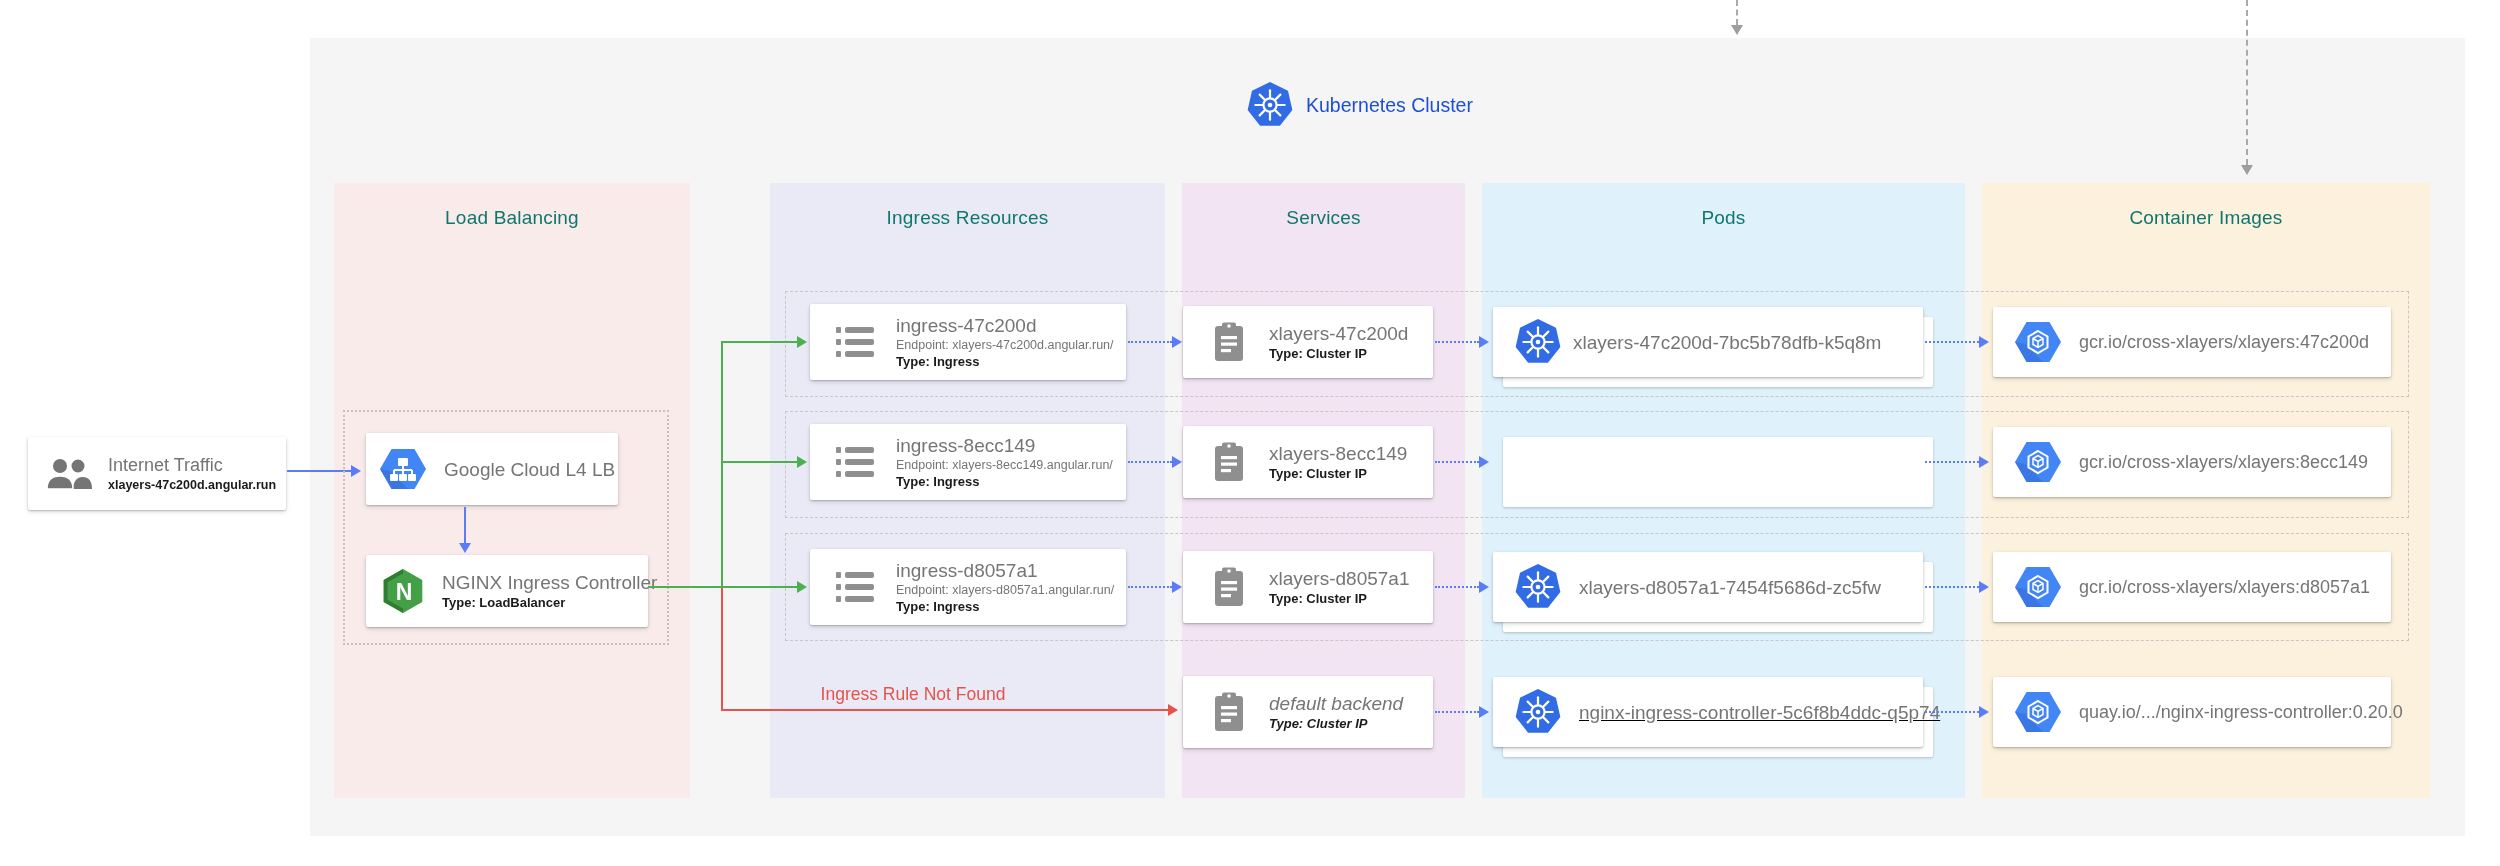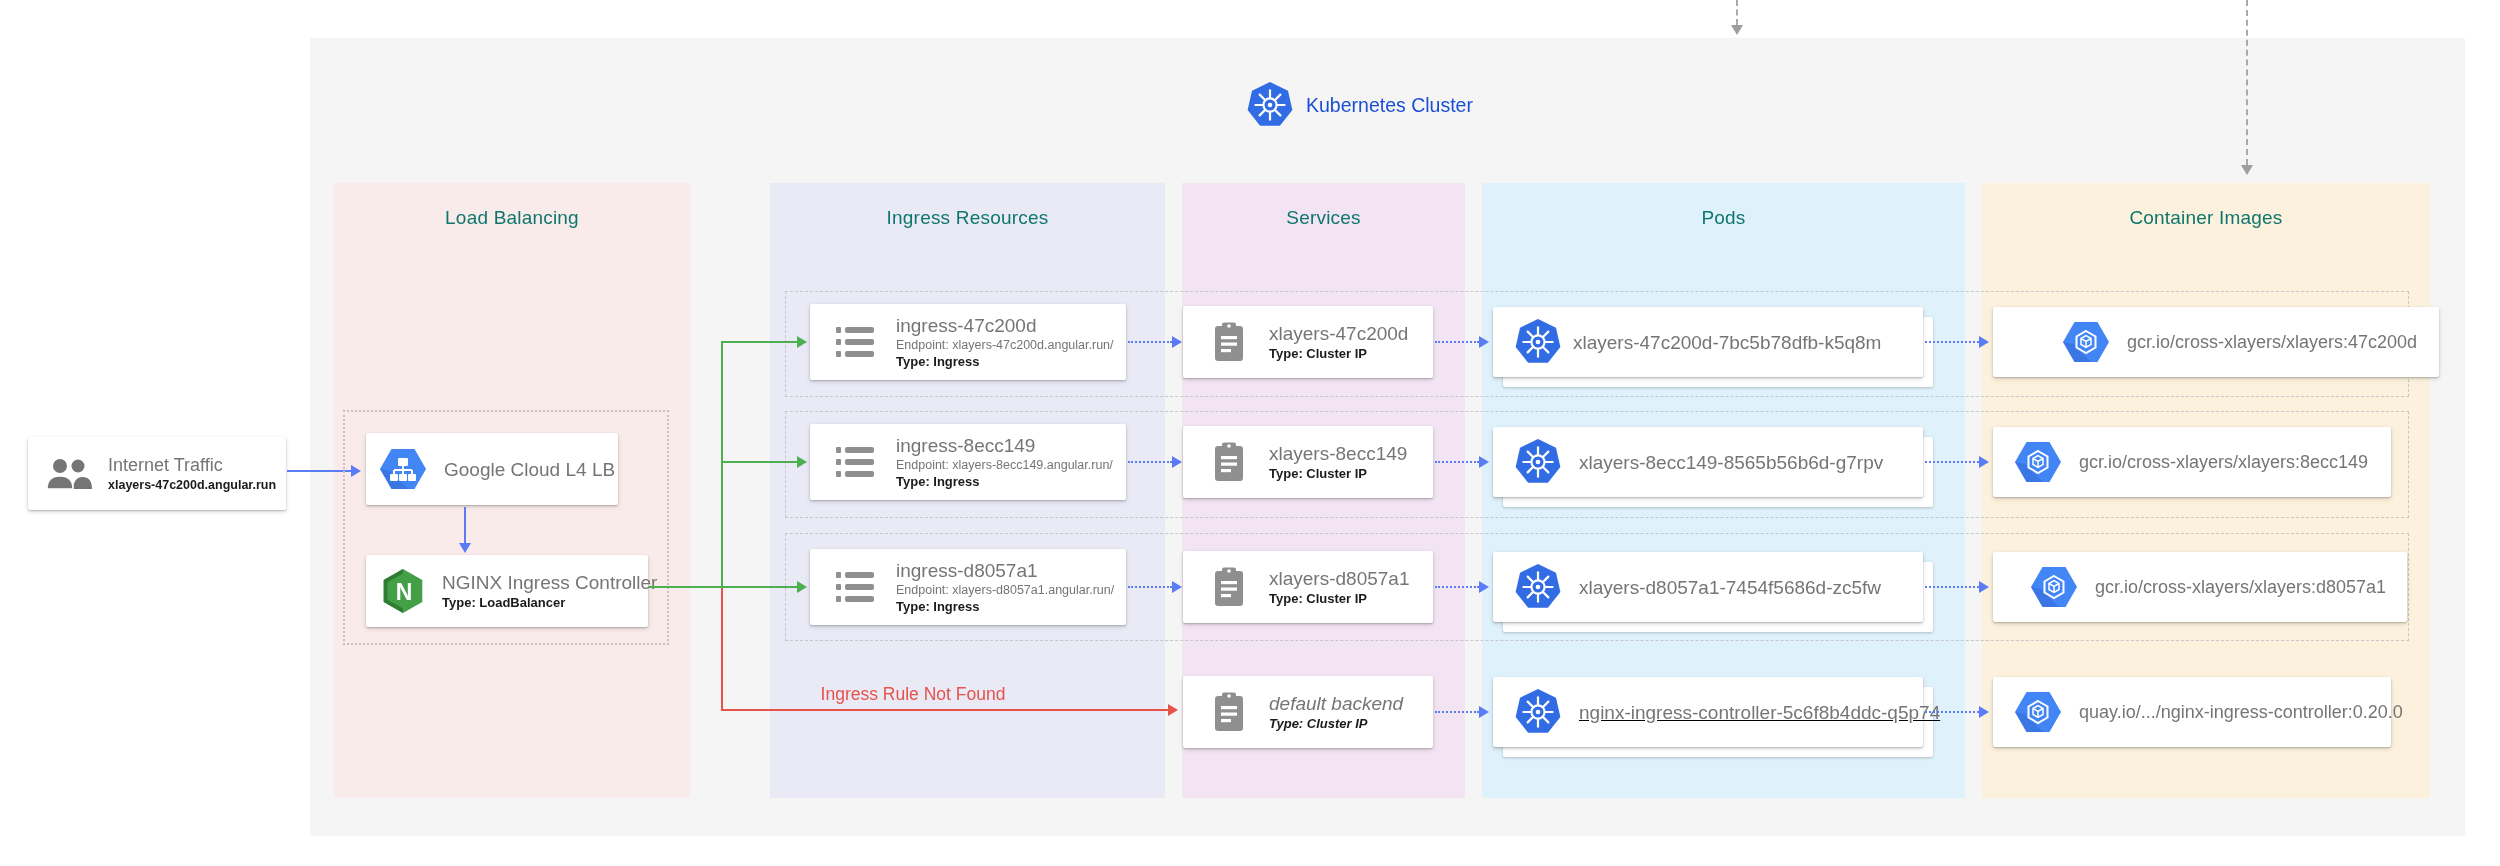--- a/index.html
+++ b/index.html
@@ -220,7 +220,7 @@
   </div>
   <div class="hl-dot" style="left:1925px;top:341px;width:54px;"></div>
   <div class="ah-r" style="left:1979px;top:336px;"></div>
-  <div class="card" style="left:1993px;top:307px;width:398px;height:70px;padding-left:48px;">
+  <div class="card" style="left:1993px;top:307px;width:398px;height:70px;">
     <svg class="ic" style="margin-left:22px;" width="46" height="46">
         <use href="#sym-image"></use>
       </svg>

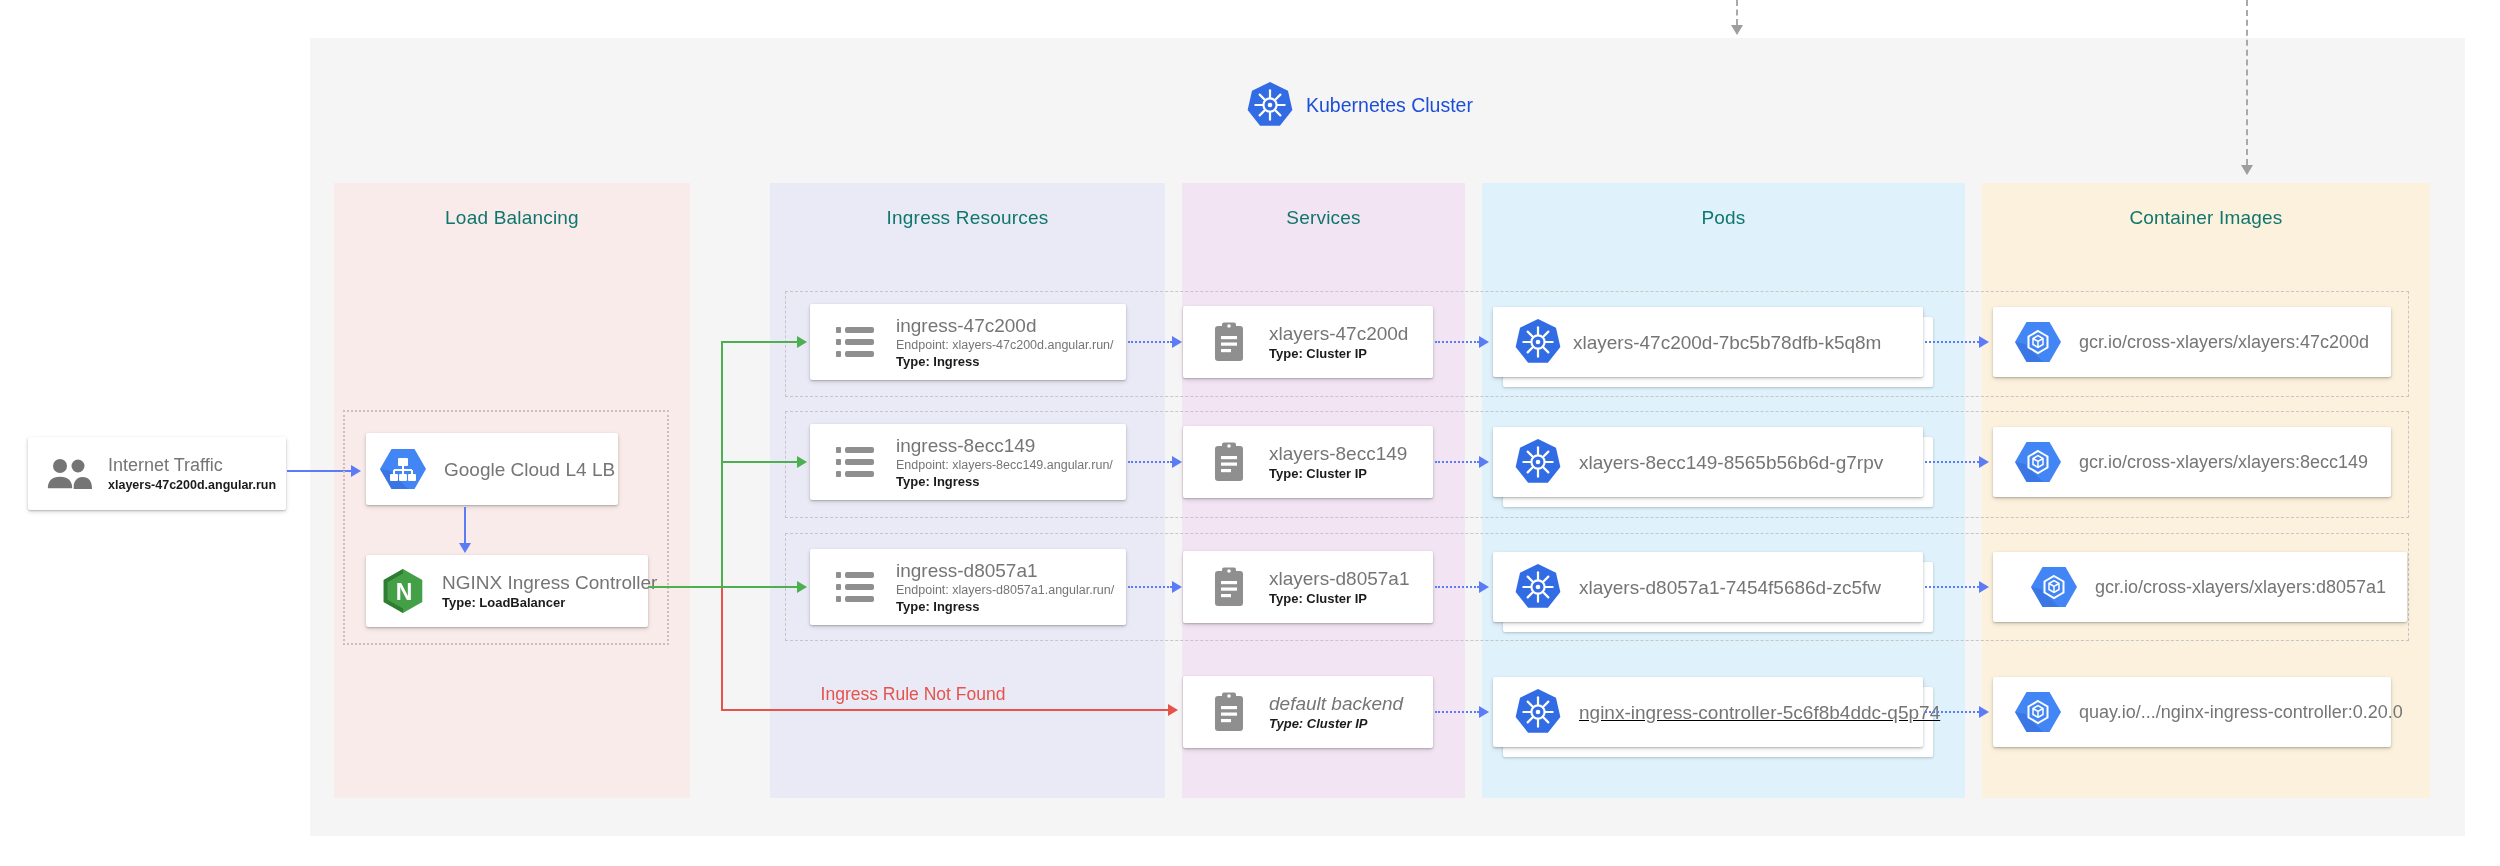--- a/index.html
+++ b/index.html
@@ -251,12 +251,6 @@
   <div class="hl-dot" style="left:1435px;top:461px;width:44px;"></div>
   <div class="ah-r" style="left:1479px;top:456px;"></div>
   <div class="stack" style="left:1503px;top:437px;width:430px;height:70px;"></div>
-  <div class="card" style="left:1493px;top:427px;width:430px;height:70px;">
-    <svg class="ic" style="margin-left:22px;" width="46" height="46">
-        <use href="#sym-k8s"></use>
-      </svg>
-    <div class="card-title" style="margin-left:18px;">xlayers-8ecc149-8565b56b6d-g7rpv</div>
-  </div>
   <div class="hl-dot" style="left:1925px;top:461px;width:54px;"></div>
   <div class="ah-r" style="left:1979px;top:456px;"></div>
   <div class="card" style="left:1993px;top:427px;width:398px;height:70px;">

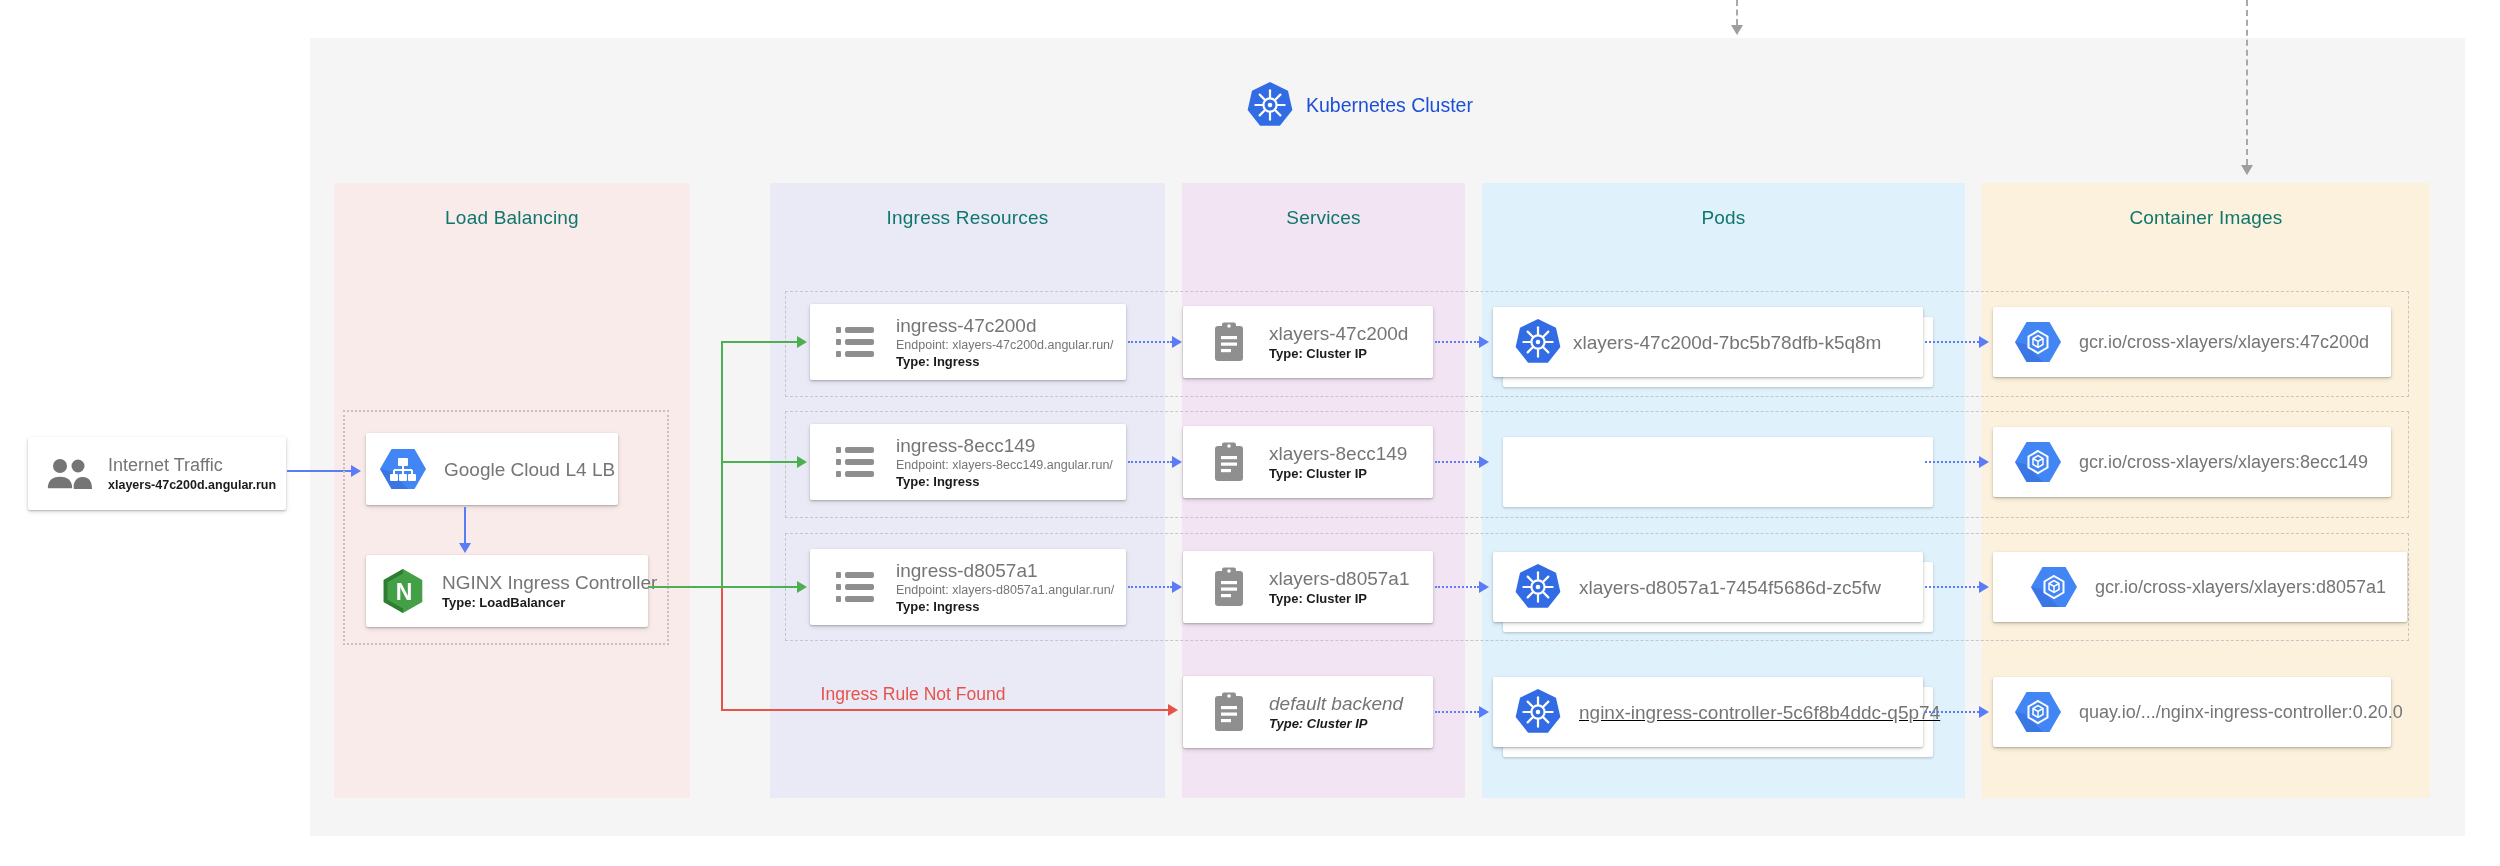--- a/index.html
+++ b/index.html
@@ -292,7 +292,7 @@
   </div>
   <div class="hl-dot" style="left:1925px;top:586px;width:54px;"></div>
   <div class="ah-r" style="left:1979px;top:581px;"></div>
-  <div class="card" style="left:1993px;top:552px;width:398px;height:70px;padding-left:16px;">
+  <div class="card" style="left:1993px;top:552px;width:398px;height:70px;">
     <svg class="ic" style="margin-left:22px;" width="46" height="46">
         <use href="#sym-image"></use>
       </svg>

